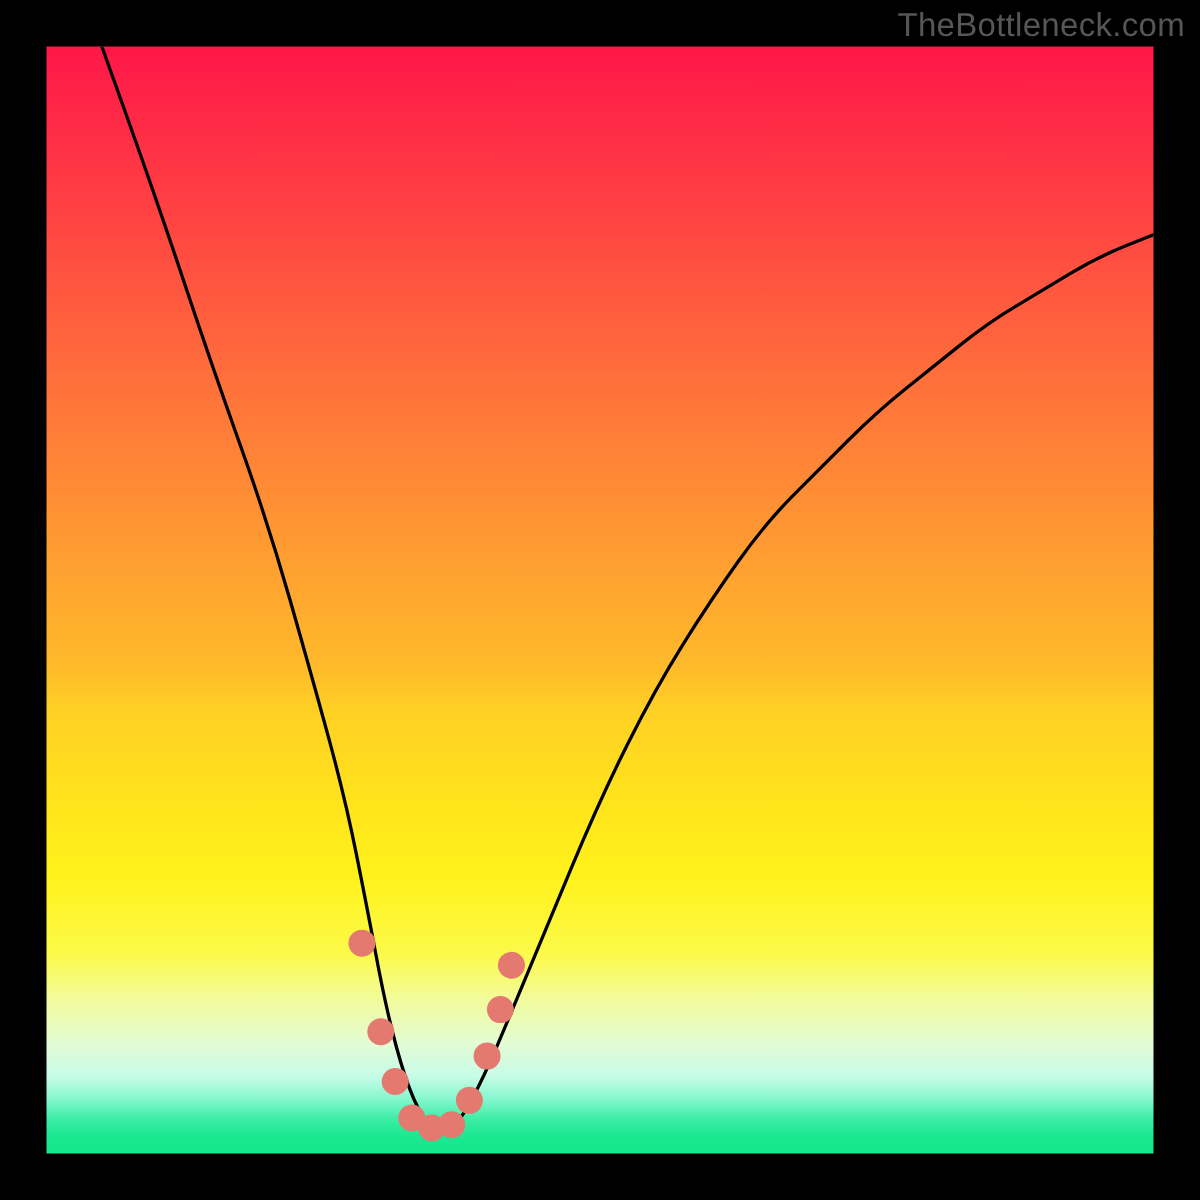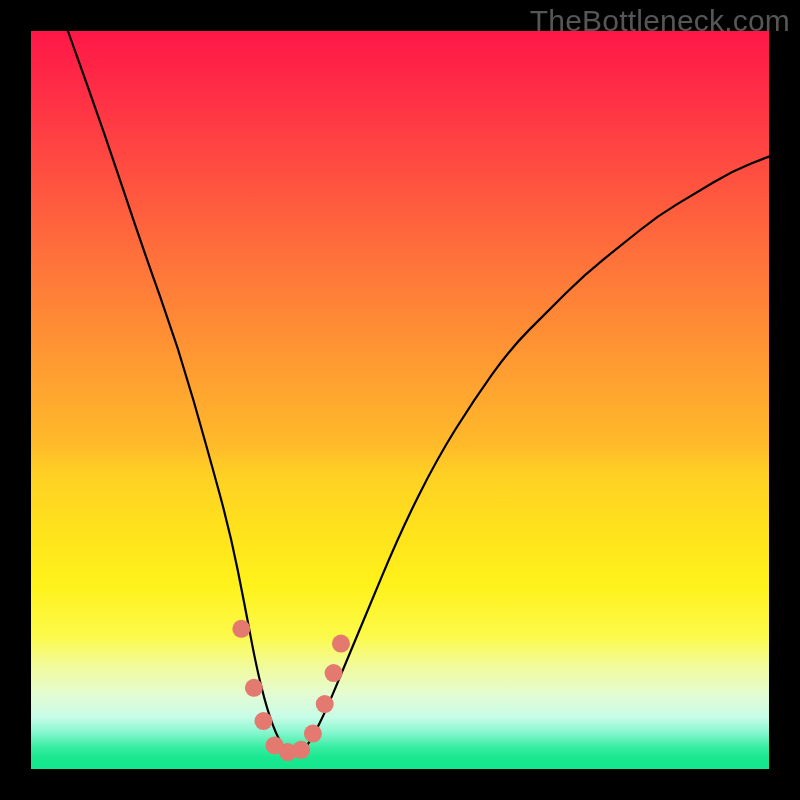--- a/index.html
+++ b/index.html
@@ -21,7 +21,7 @@
     top: 4px;
     right: 10px;
     font-family: Arial, Helvetica, sans-serif;
-    font-size: 30px;
+    font-size: 22px;
     color: #565656;
     font-weight: 400;
     letter-spacing: 0.2px;

